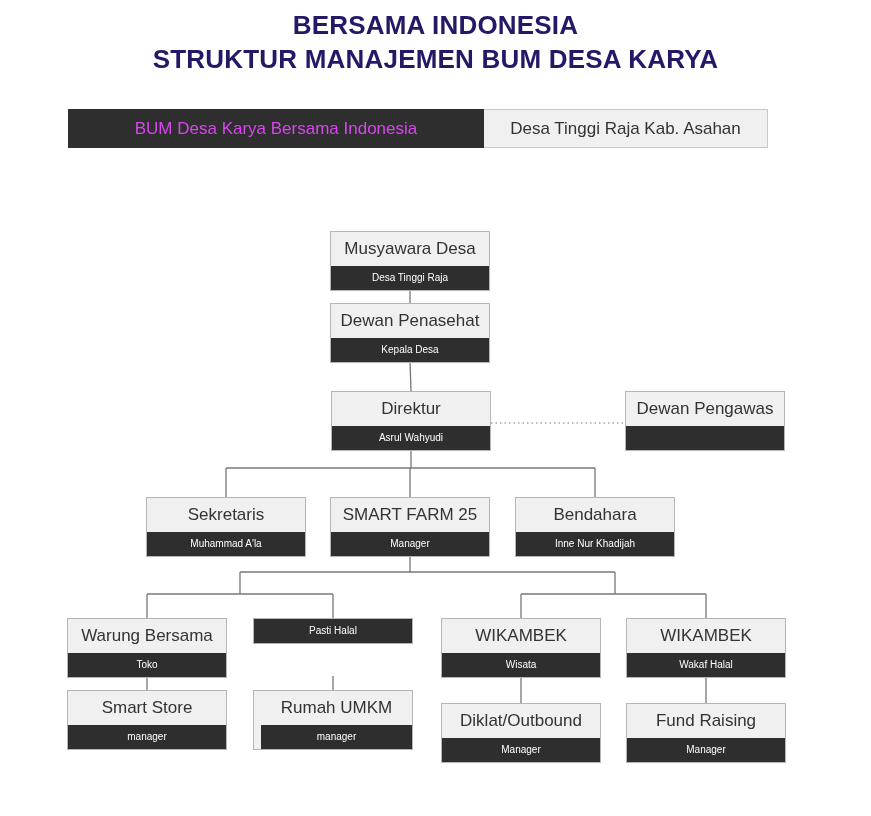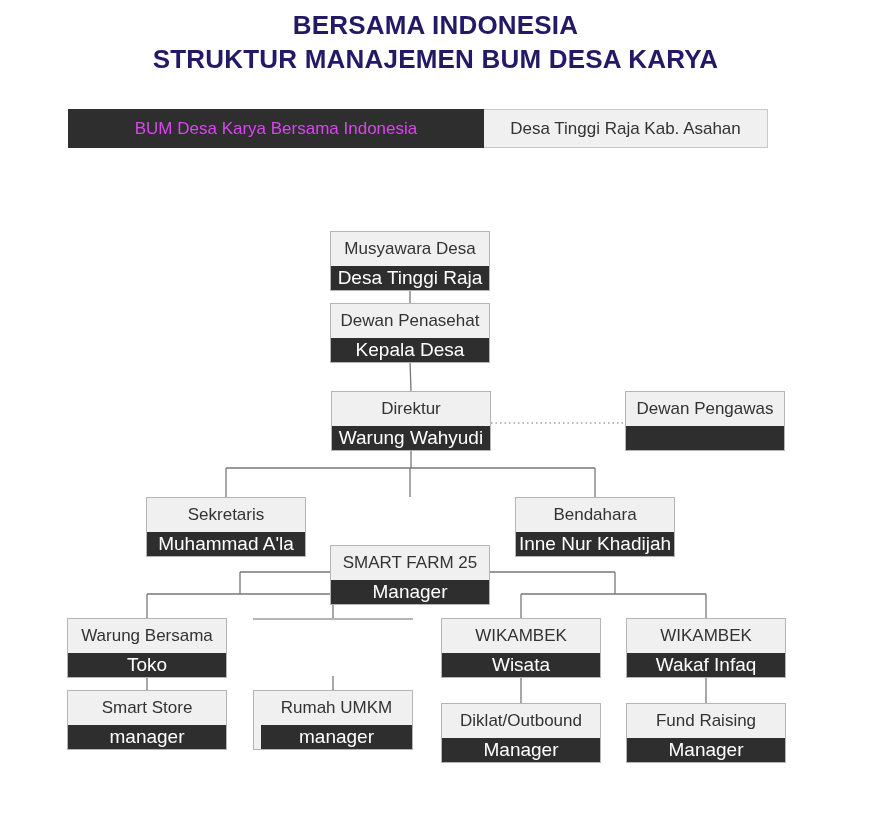--- a/index.html
+++ b/index.html
@@ -95,7 +95,7 @@
     height: 24px;
     line-height: 24px;
     text-align: center;
-    font-size: 19px;
+    font-size: 10px;
     color: #ffffff;
     background: #2e2e2e;
     white-space: nowrap;

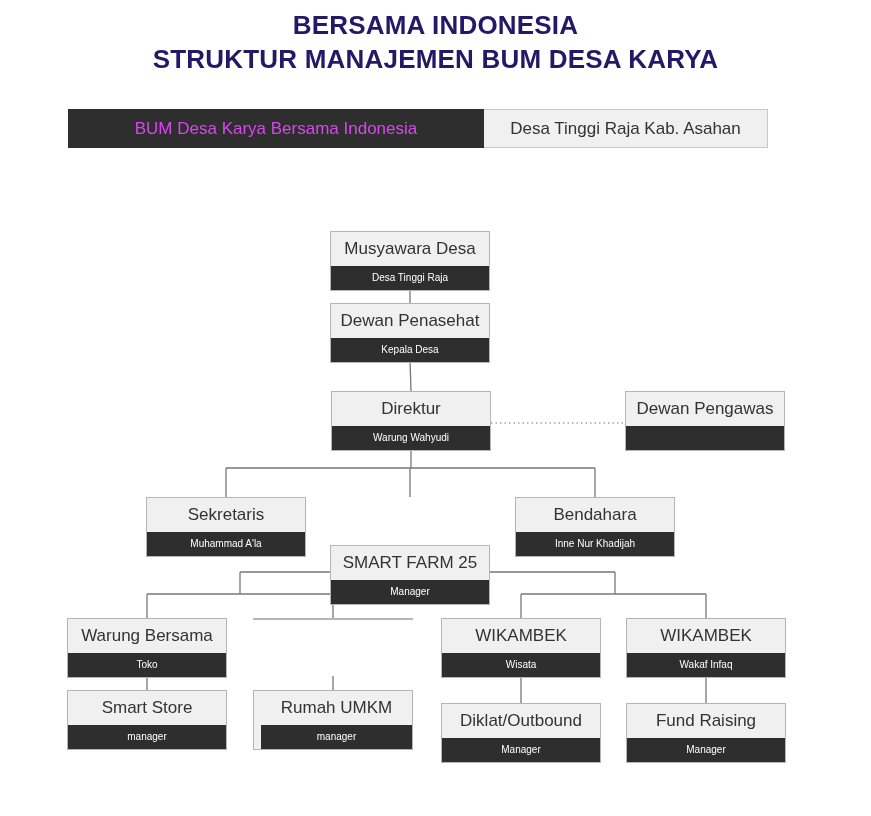--- a/index.html
+++ b/index.html
@@ -151,7 +151,7 @@
     </div>
     <div class="node" style="left: 331px; top: 391px;">
       <div class="node-title">Direktur</div>
-      <div class="node-sub">Warung Wahyudi</div>
+      <div class="node-sub">Asrul Wahyudi</div>
     </div>
     <div class="node" style="left: 625px; top: 391px;">
       <div class="node-title">Dewan Pengawas</div>

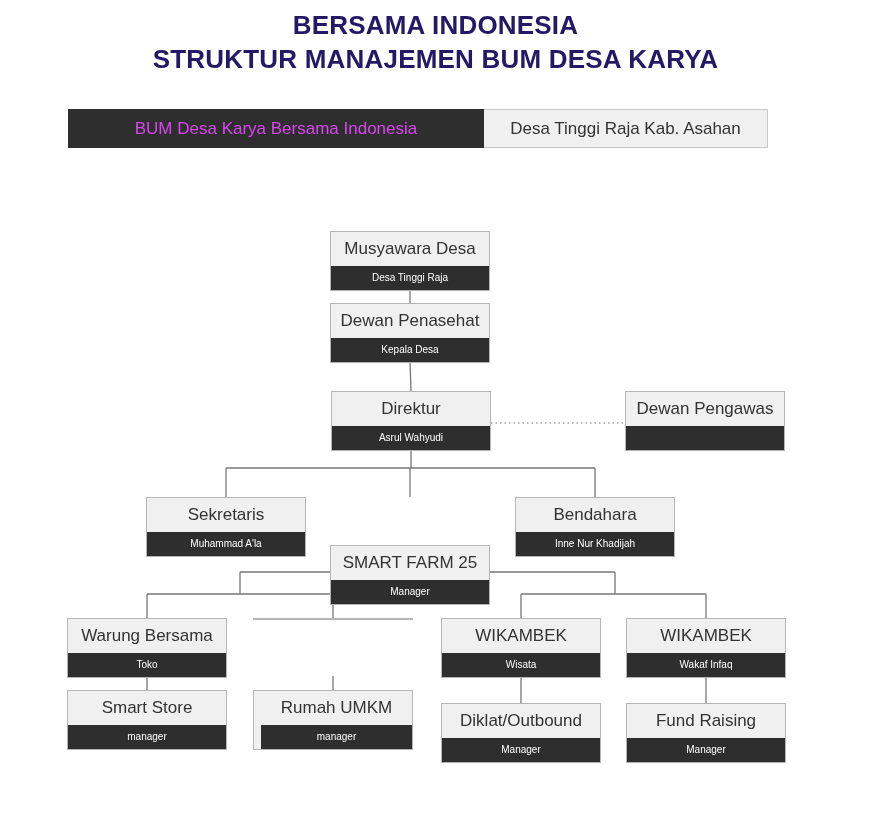--- a/index.html
+++ b/index.html
@@ -161,7 +161,7 @@
       <div class="node-title">Sekretaris</div>
       <div class="node-sub">Muhammad A'la</div>
     </div>
-    <div class="node" style="left: 330px; top: 497px; margin-top: 48px;">
+    <div class="node" style="left: 330px; top: 497px;">
       <div class="node-title">SMART FARM 25</div>
       <div class="node-sub">Manager</div>
     </div>

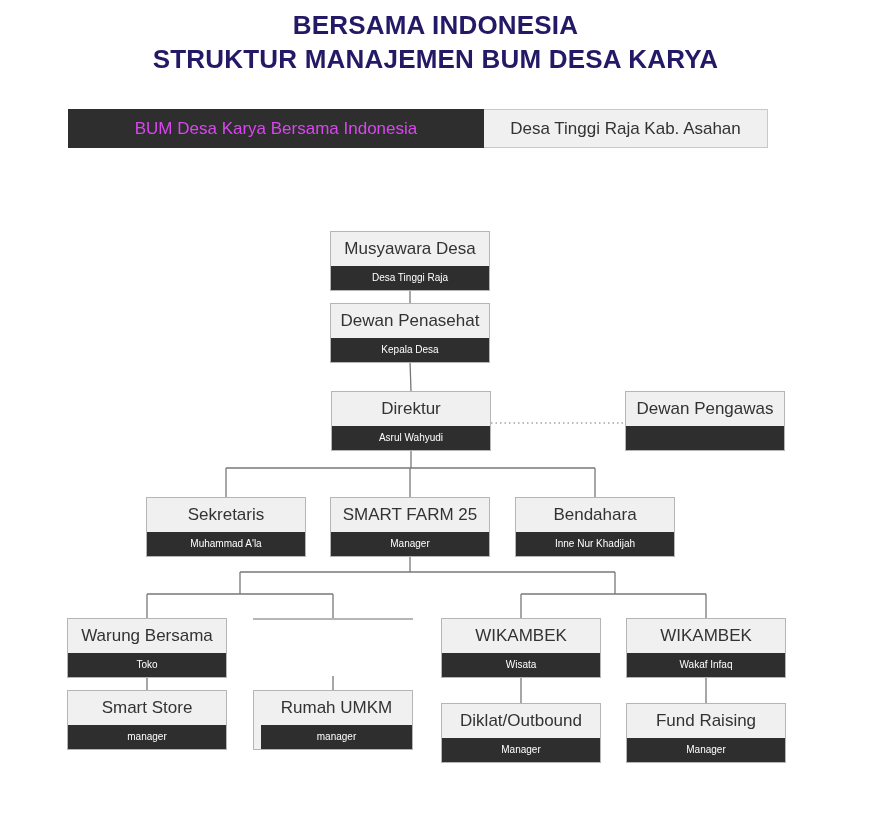--- a/index.html
+++ b/index.html
@@ -174,6 +174,7 @@
       <div class="node-sub">Toko</div>
     </div>
     <div class="node" style="left: 253px; top: 618px;">
+      <div class="node-sub">Pasti Halal</div>
     </div>
     <div class="node" style="left: 441px; top: 618px;">
       <div class="node-title">WIKAMBEK</div>

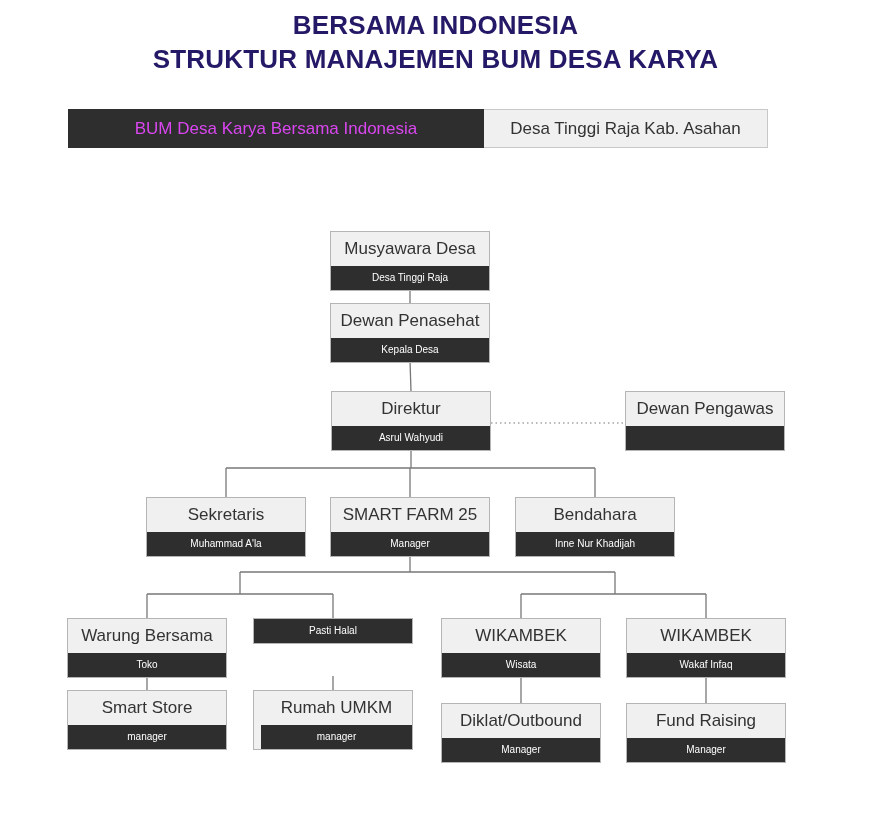--- a/index.html
+++ b/index.html
@@ -182,7 +182,7 @@
     </div>
     <div class="node" style="left: 626px; top: 618px;">
       <div class="node-title">WIKAMBEK</div>
-      <div class="node-sub">Wakaf Infaq</div>
+      <div class="node-sub">Wakaf Halal</div>
     </div>
     <div class="node" style="left: 67px; top: 690px;">
       <div class="node-title">Smart Store</div>

